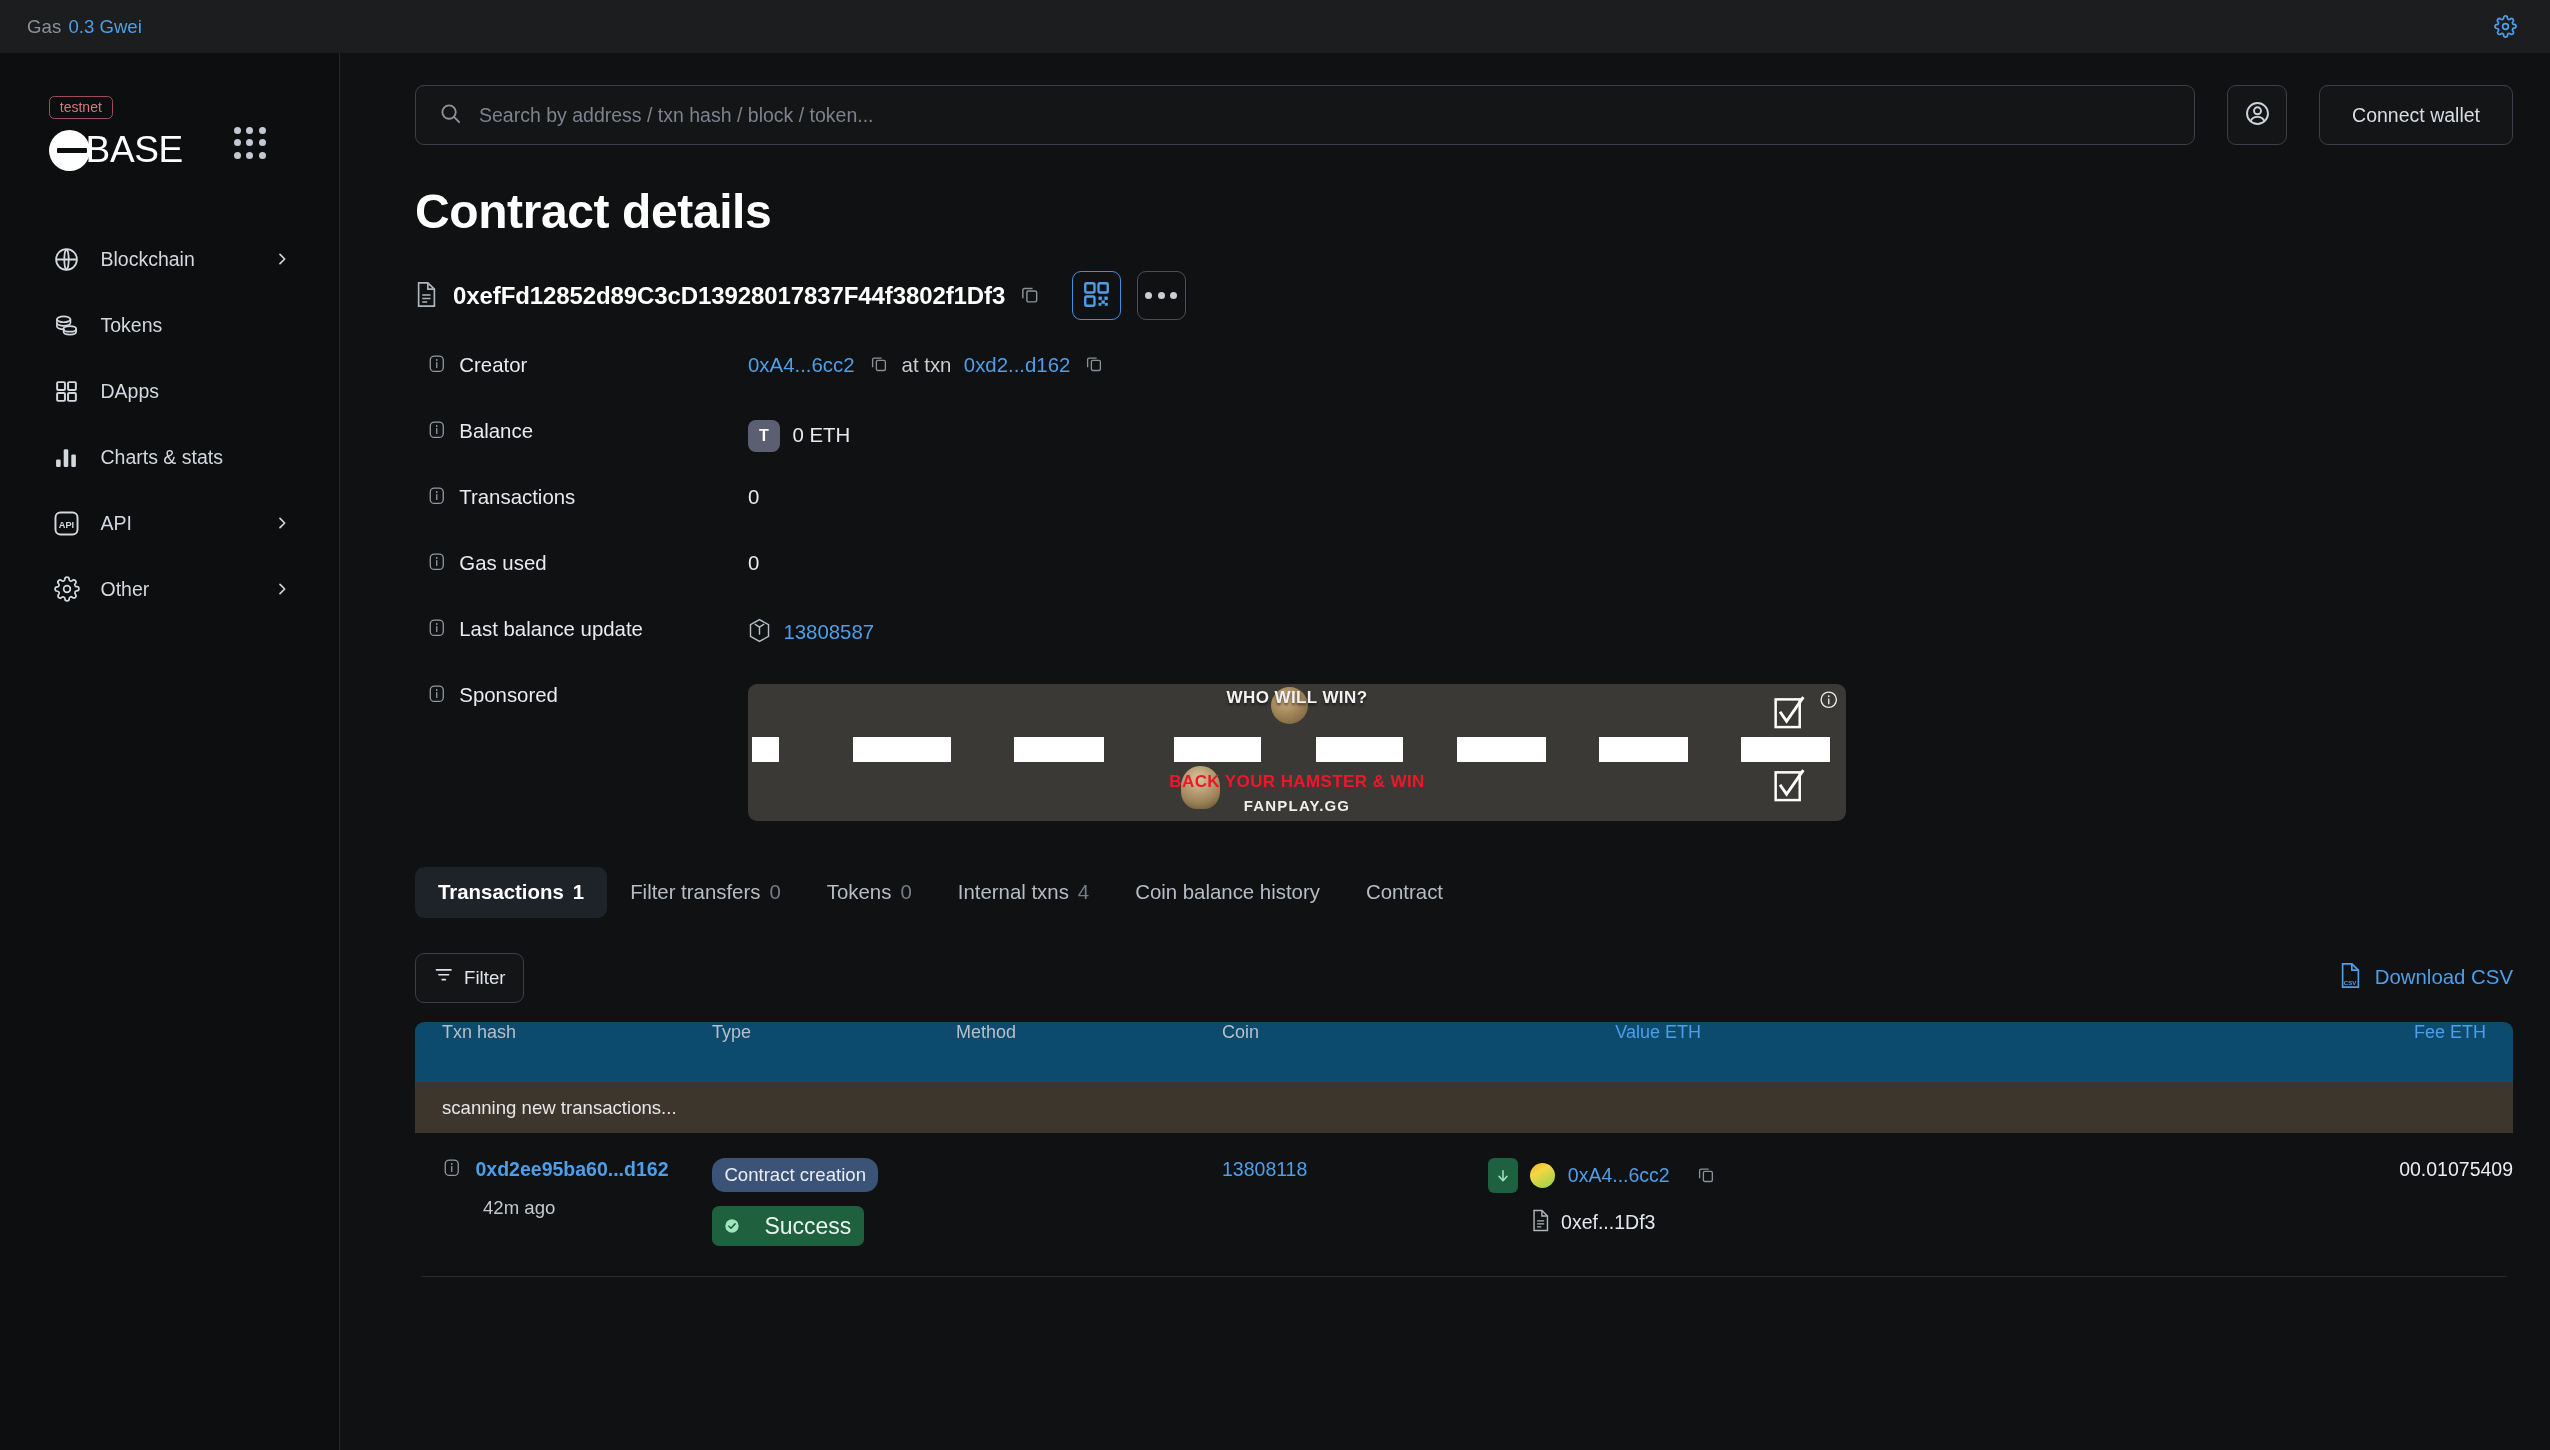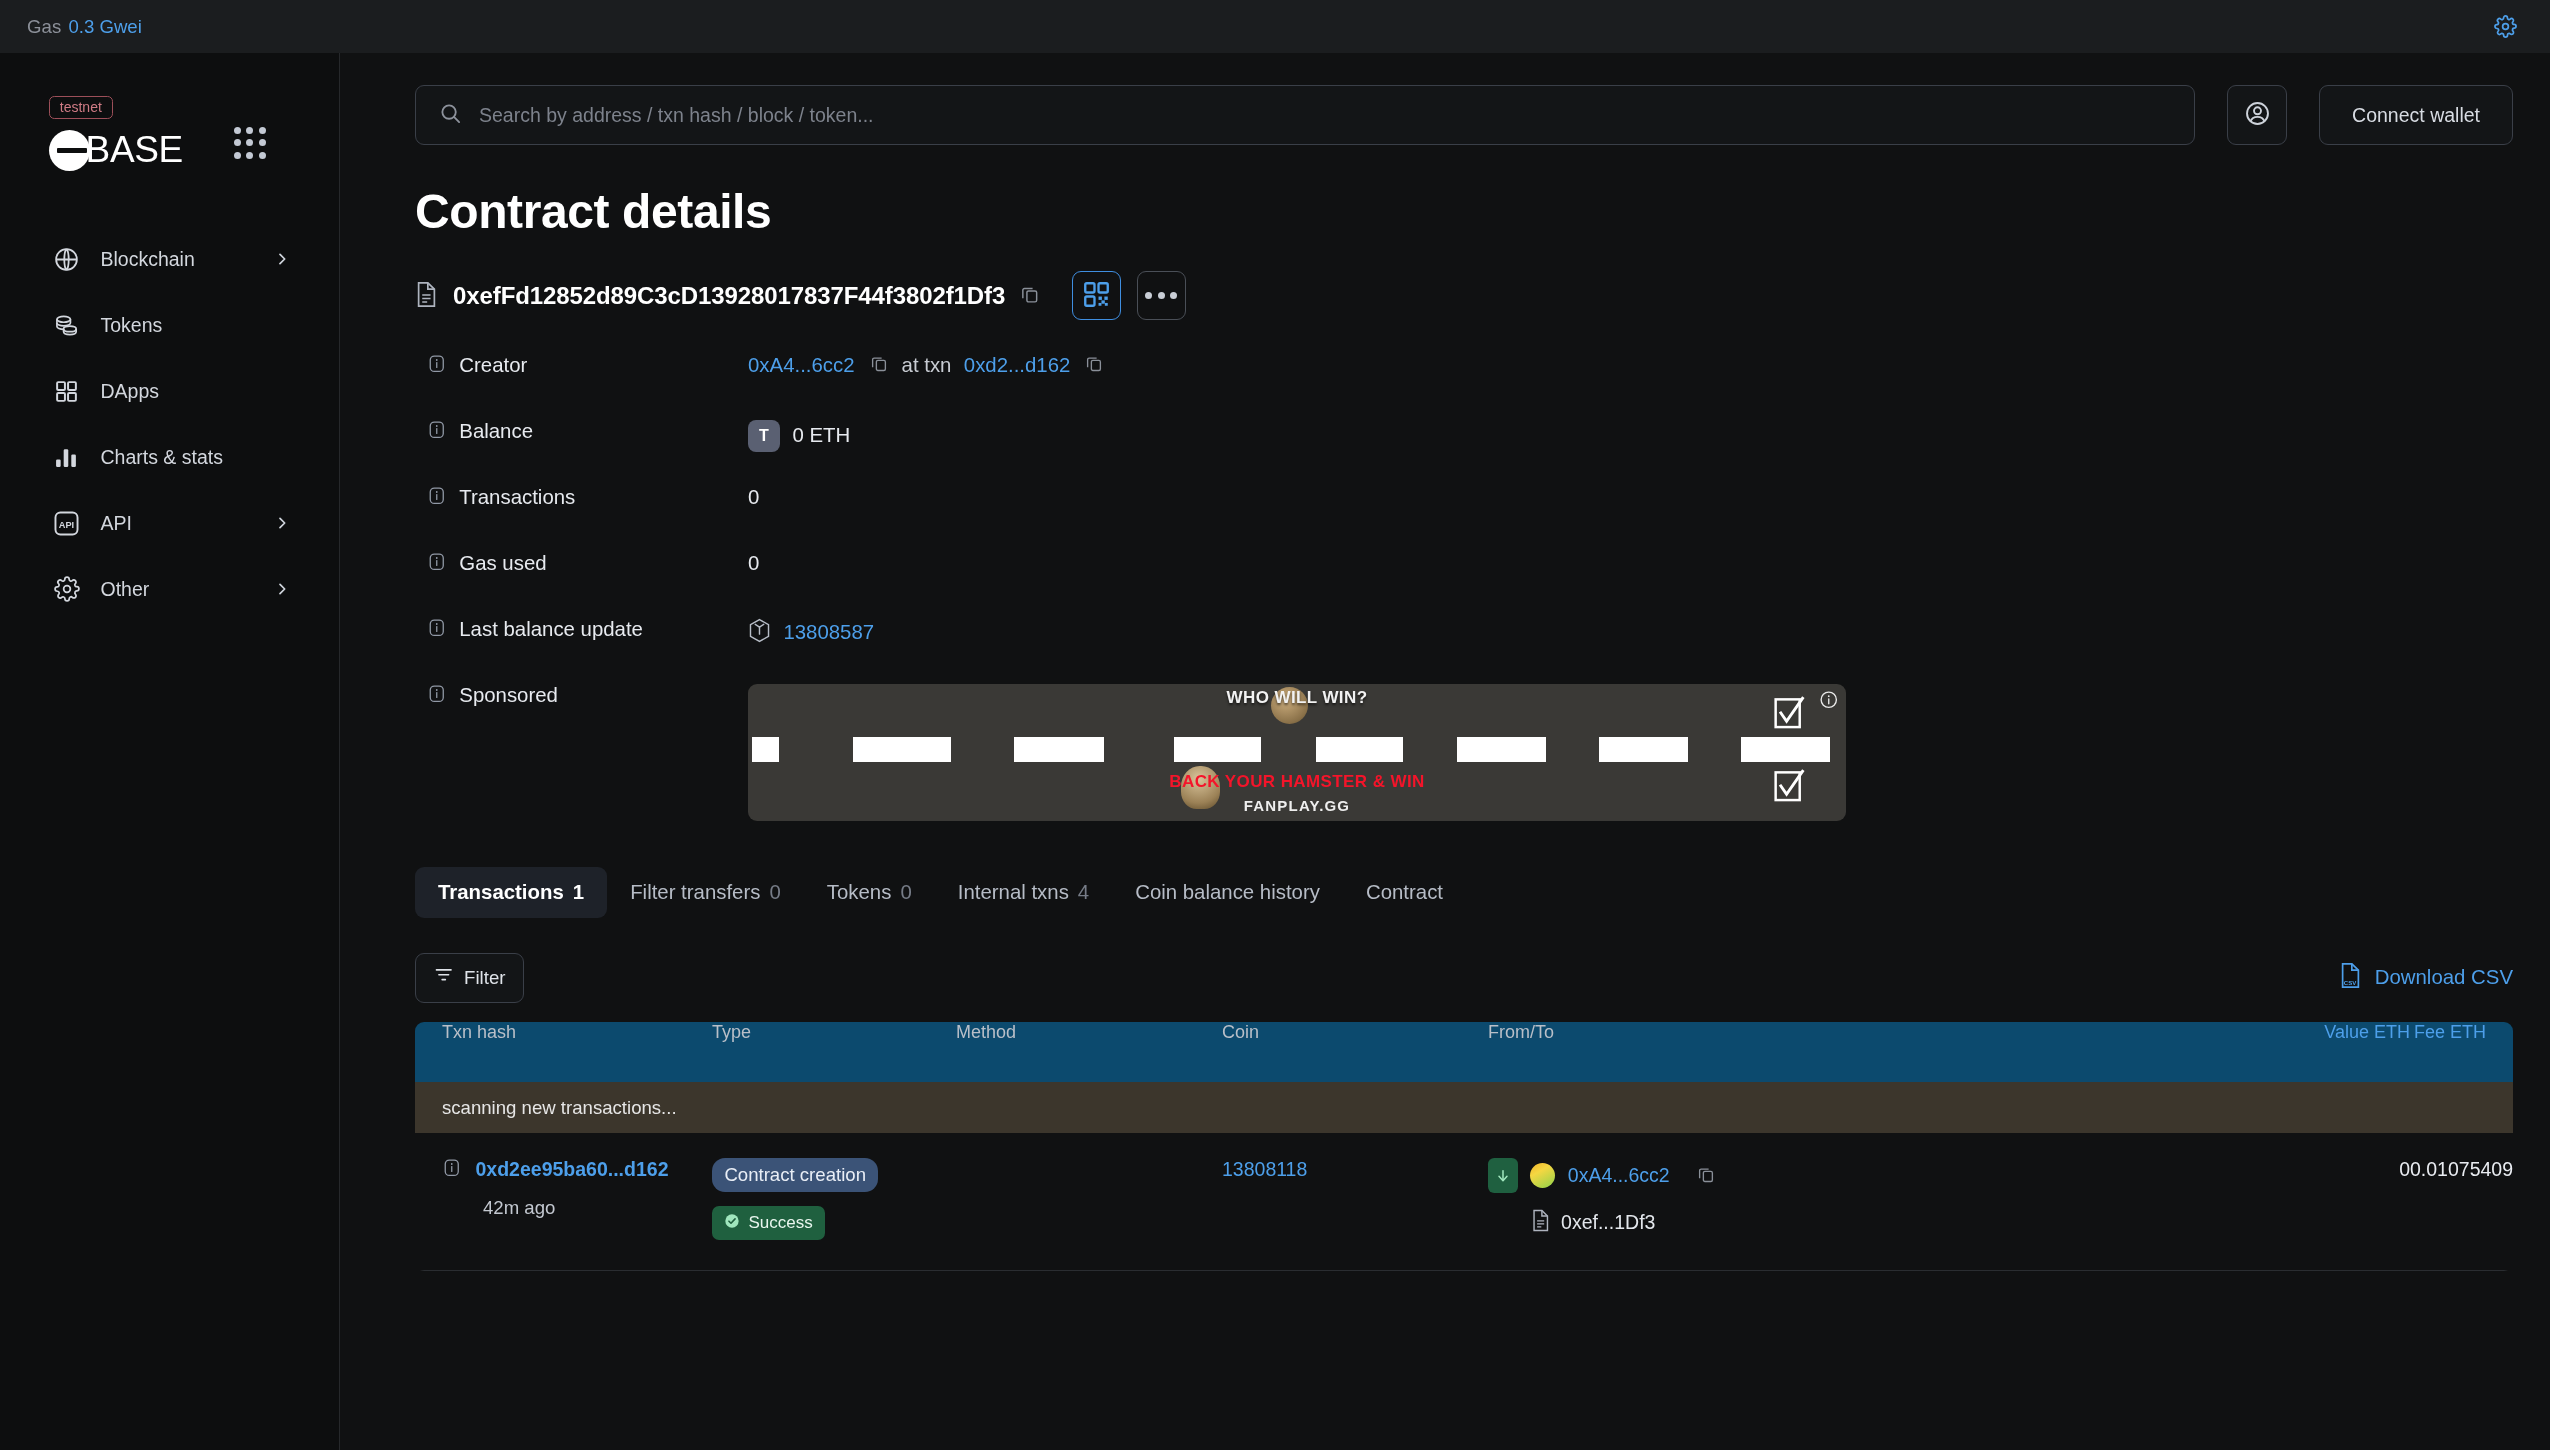--- a/index.html
+++ b/index.html
@@ -614,7 +614,6 @@
       <div class="c-type">Type</div>
       <div class="c-method">Method</div>
       <div class="c-block">Coin</div>
-      <div class="c-fromto">From/To</div>
       <div class="c-value th-val">Value ETH</div>
       <div class="c-fee th-fee">Fee ETH</div>
     </div>

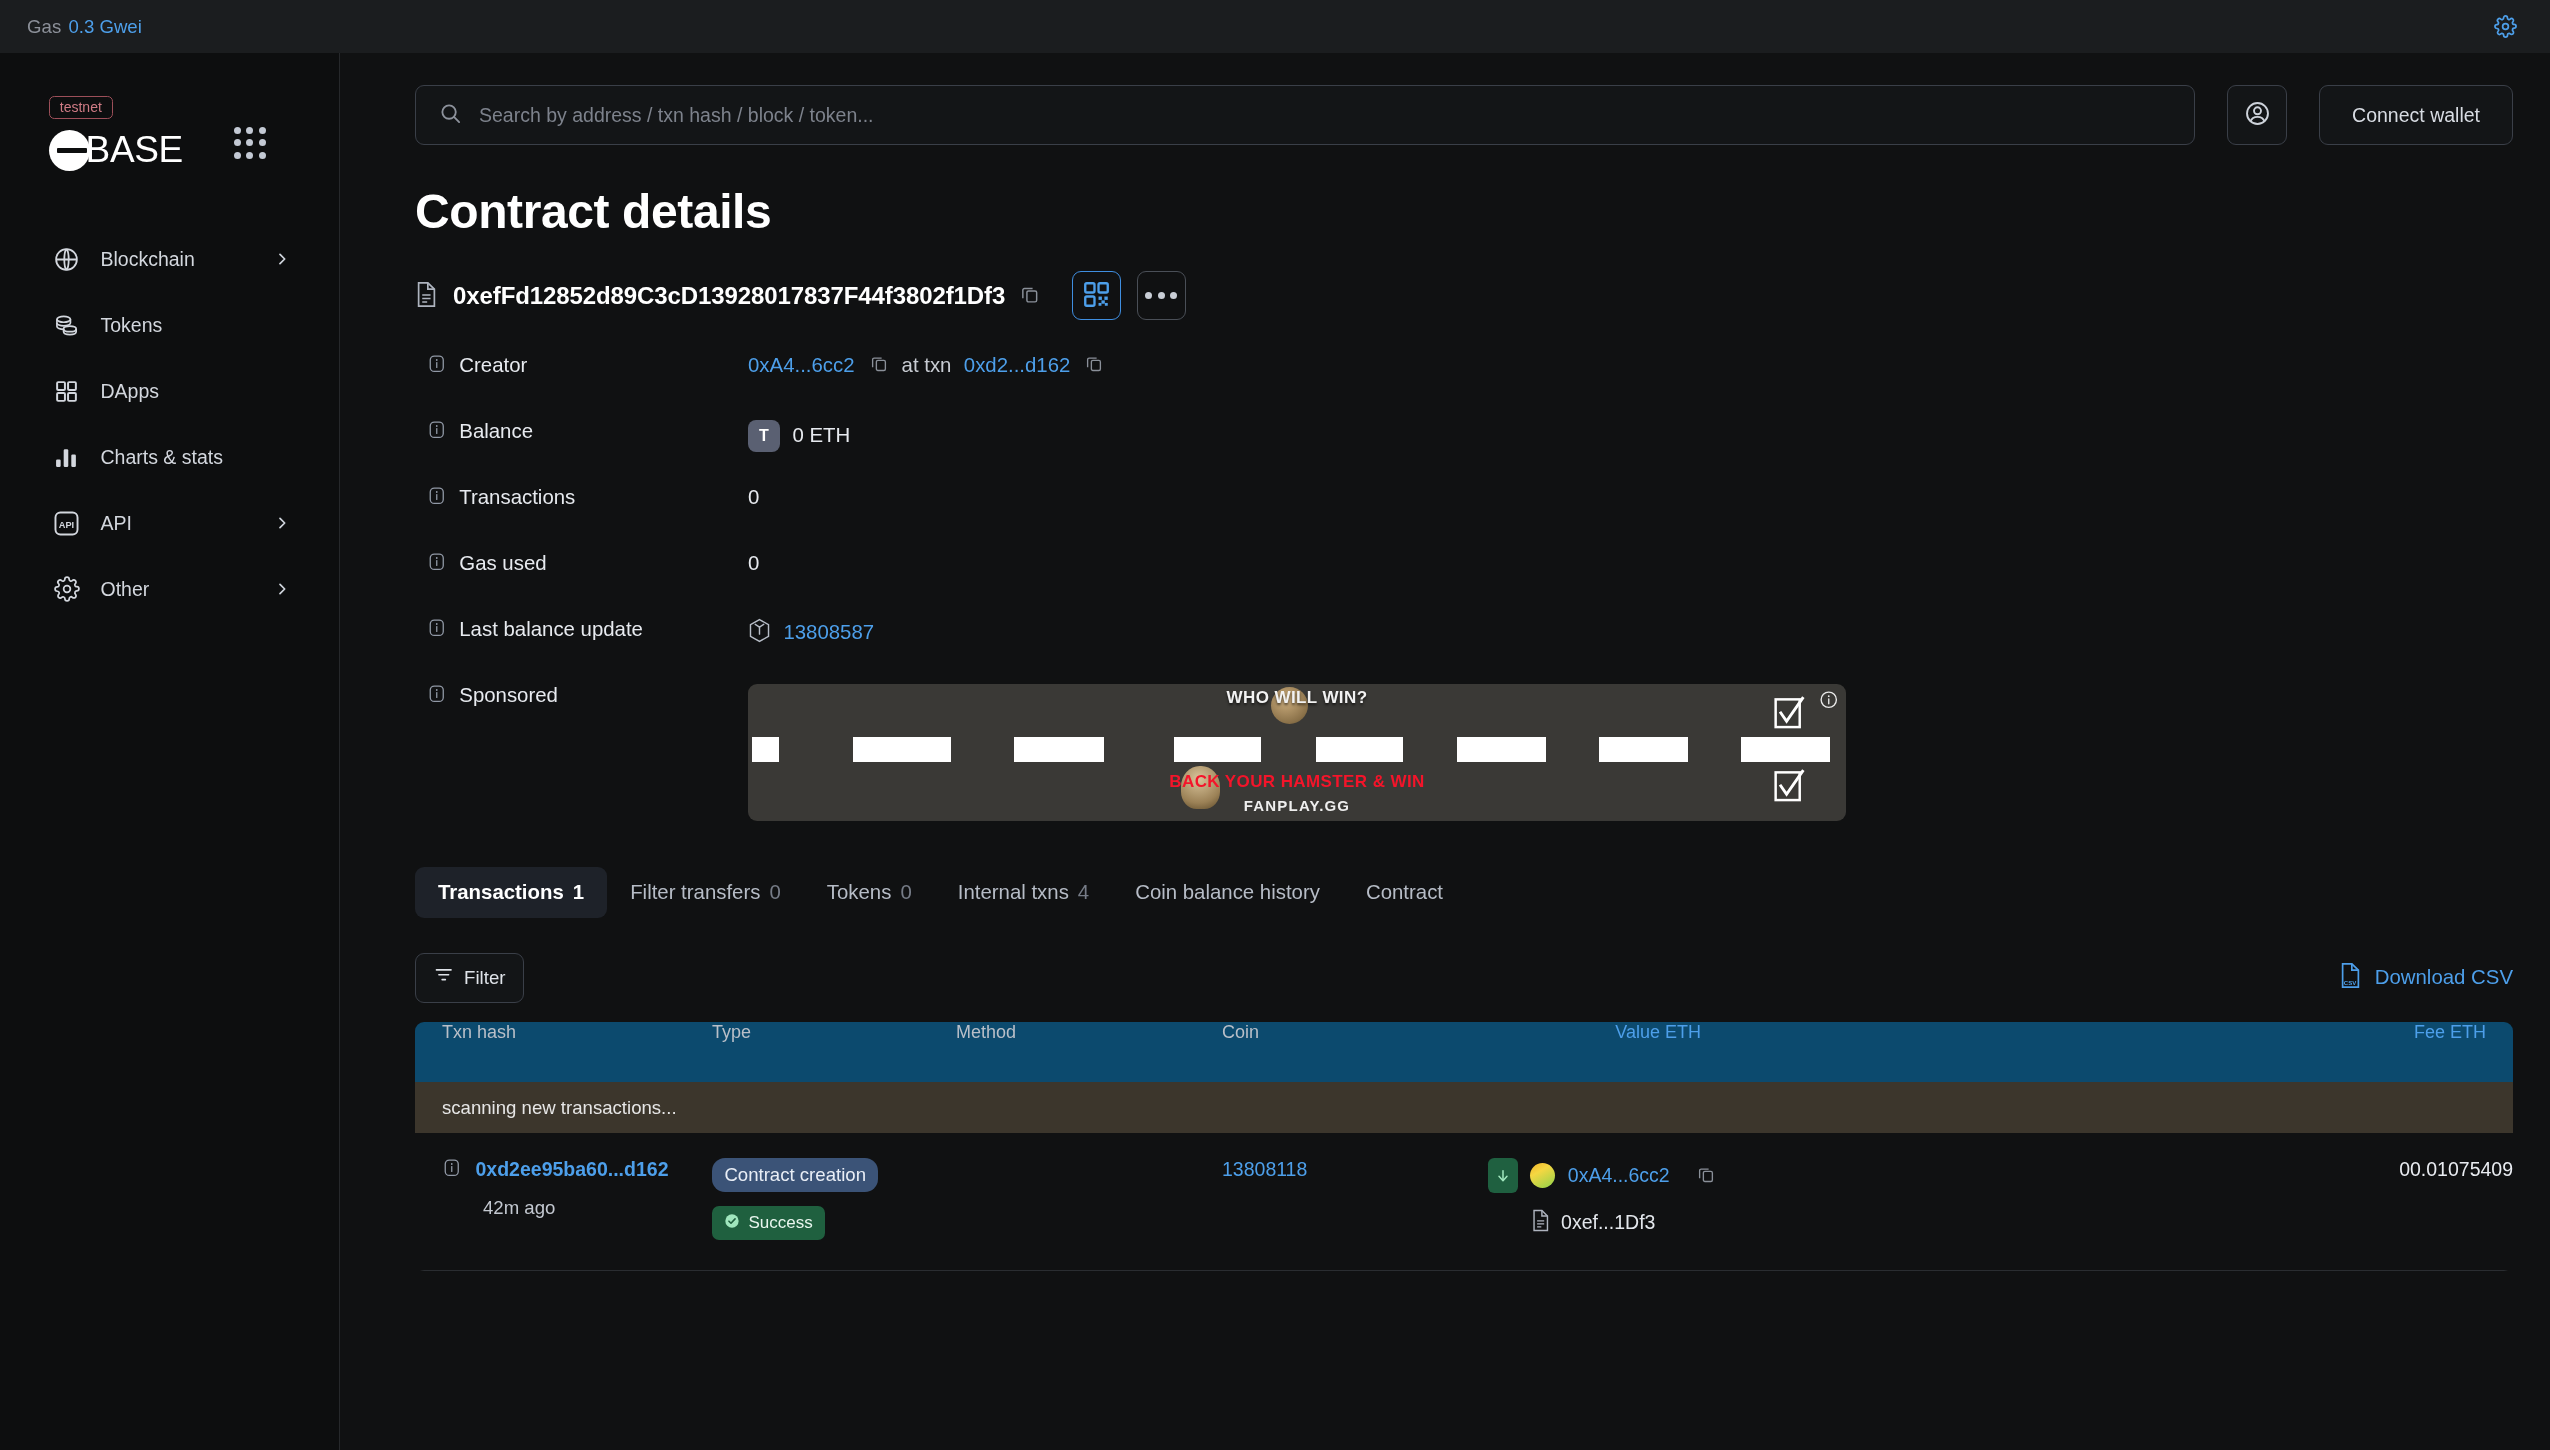--- a/index.html
+++ b/index.html
@@ -204,8 +204,8 @@
     padding: 6.2px 12.4px; border-radius: 13px;
   }
   .badge-success {
-    display: inline-flex; align-items: center; gap: 8px; background: #1f603f; color: #e8f6ee;
-    font-size: 17px; padding: 6.2px 12.4px; border-radius: 7px; margin-top: 14px;
+    display: inline-flex; align-items: center; gap: 24px; background: #1f603f; color: #e8f6ee;
+    font-size: 23px; padding: 6.2px 12.4px; border-radius: 7px; margin-top: 14px;
   }
   .block-link { font-size: 19.5px; color: #4d9fea; cursor: pointer; }
   .ft-line { display: flex; align-items: center; gap: 12.4px; }

